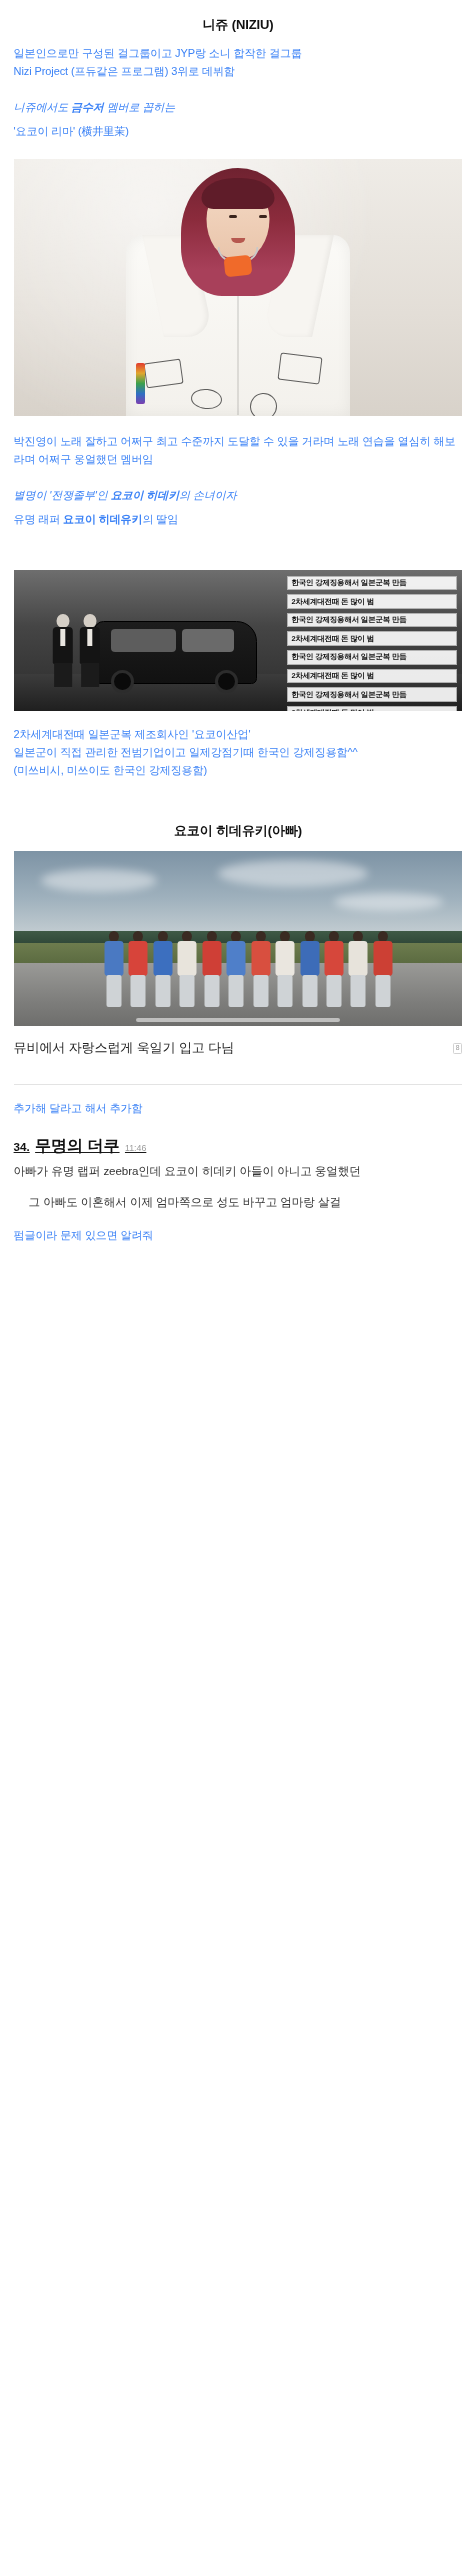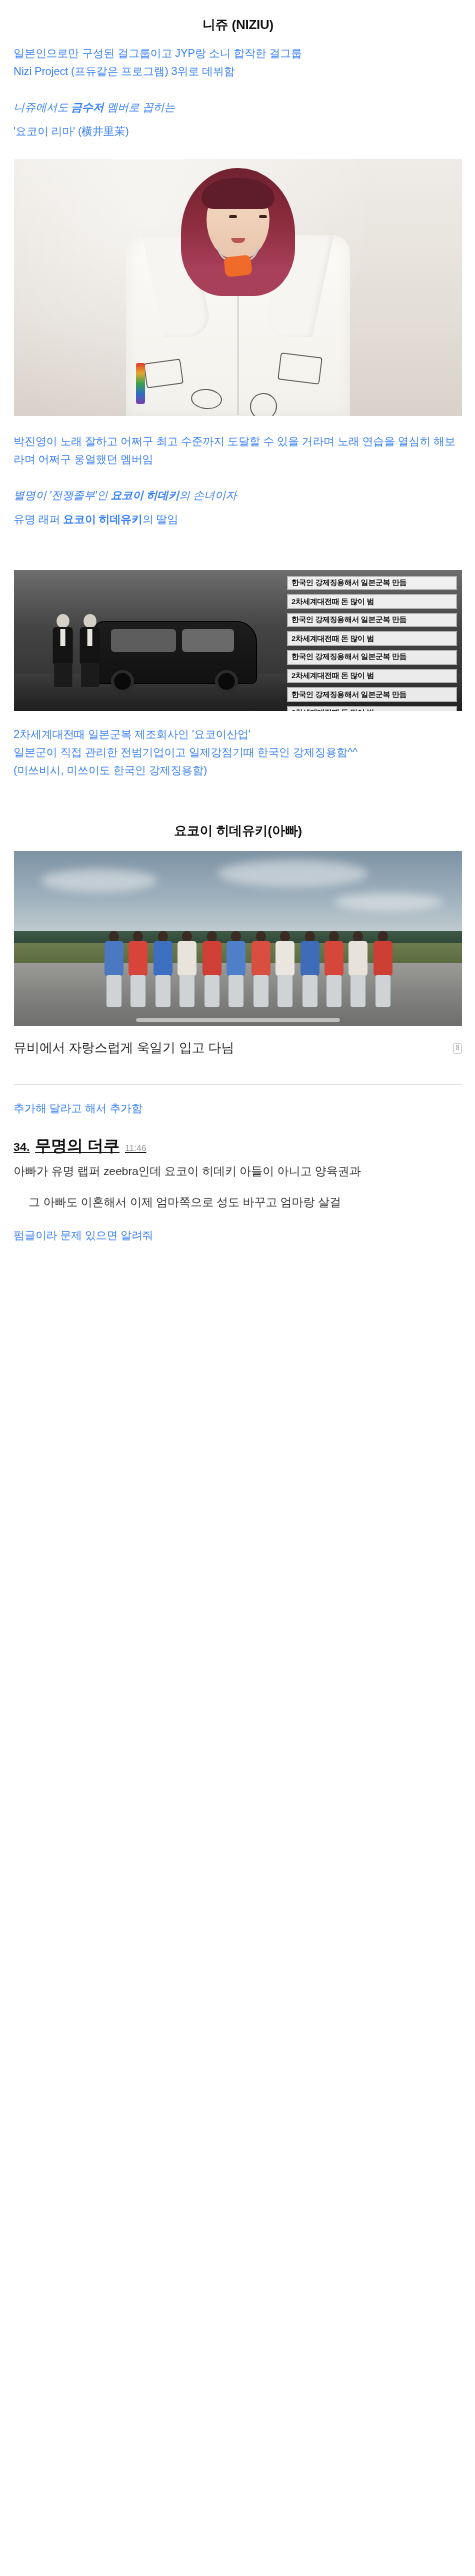--- a/index.html
+++ b/index.html
@@ -601,7 +601,7 @@
       <span class="c-name">무명의 더쿠</span>
       <span class="c-time">11:46</span>
     </div>
-    <p class="c-body">아빠가 유명 랩퍼 zeebra인데 요코이 히데키 아들이 아니고 양육권과</p>
+    <p class="c-body">아빠가 유명 랩퍼 zeebra인데 요코이 히데키 아들이 아니고 웅얼했던</p>
     <p class="c-reply">그 아빠도 이혼해서 이제 엄마쪽으로 성도 바꾸고 엄마랑 살걸</p>
   </div>
 

